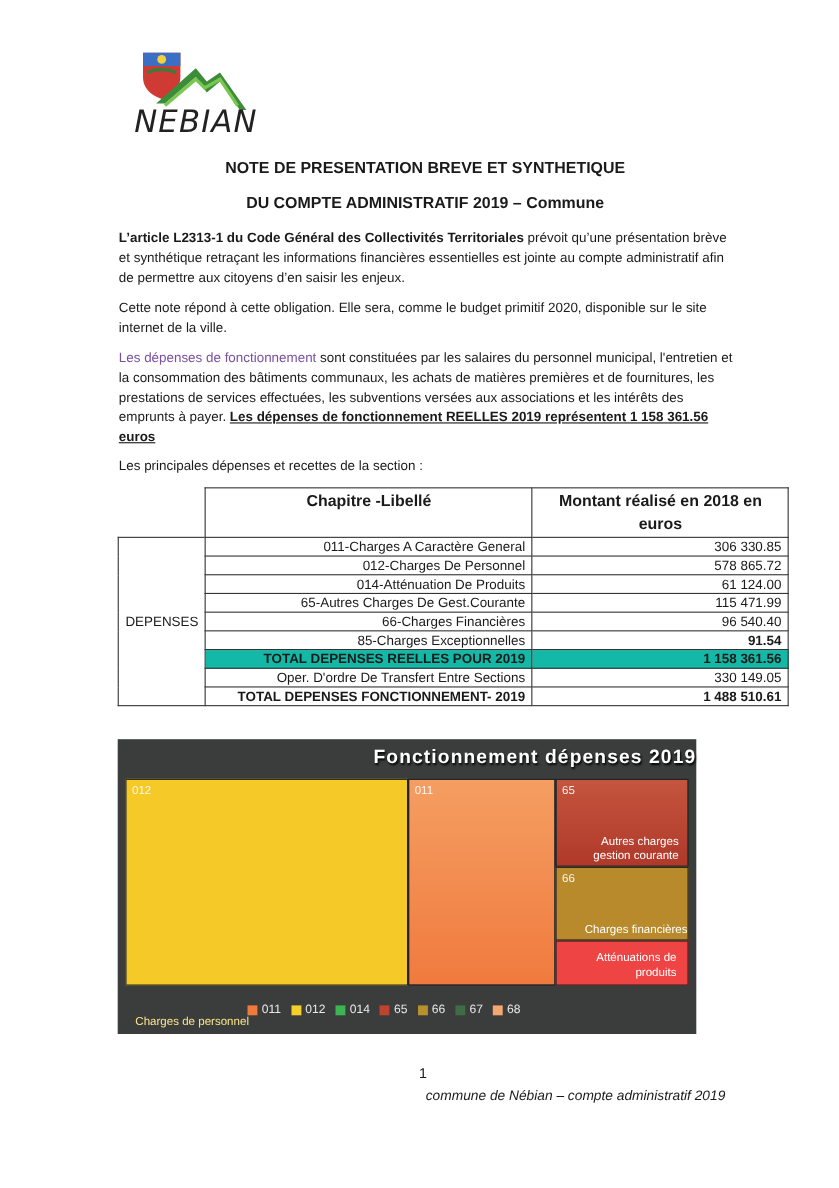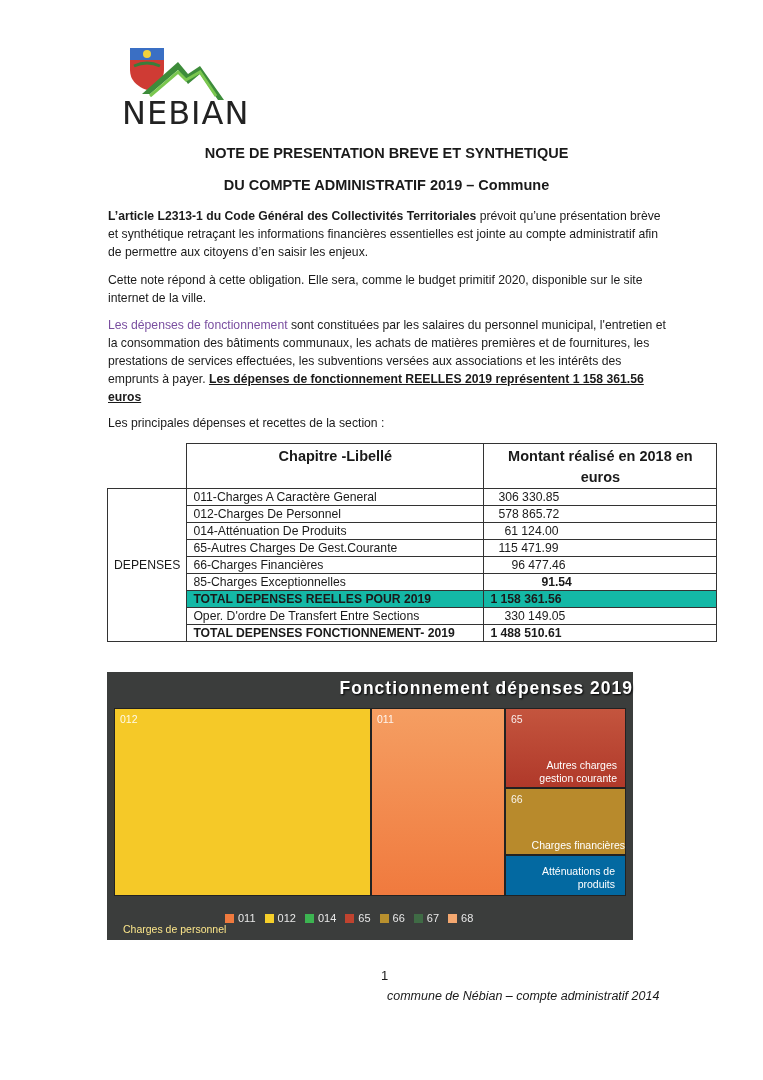--- a/index.html
+++ b/index.html
@@ -8,7 +8,7 @@
   .abs { position:absolute; }
   
   .logo { left:120px; top:44px; width:110px; height:82px; }
-  .logo-text { position:absolute; left:2px; top:50px; font-size:32px; letter-spacing:1px; color:#222; font-family:"DejaVu Sans", sans-serif; }
+  .logo-text { position:absolute; left:2px; top:50px; font-size:28px; letter-spacing:1px; color:#222; font-family:"DejaVu Sans", sans-serif;font-style:italic; }
   
   .h1 { left:0; width:773px; text-align:center; font-weight:bold; font-size:14.5px; }
   

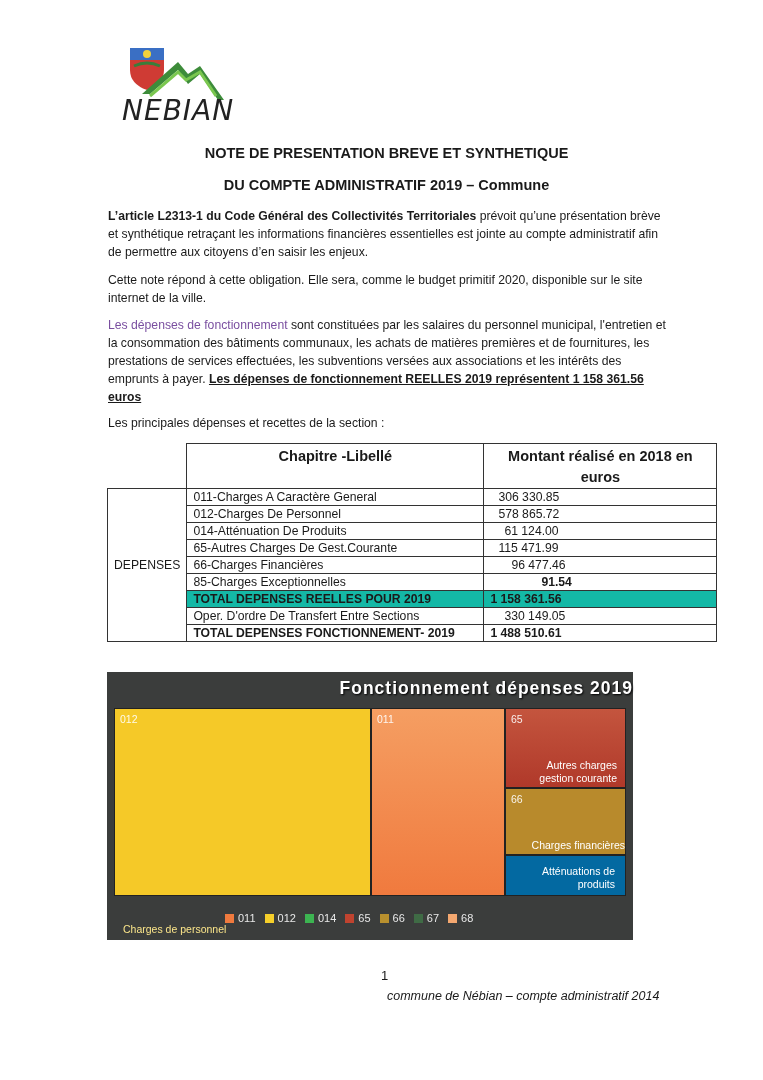--- a/index.html
+++ b/index.html
@@ -18,7 +18,7 @@
   .purple { color:#7a4fa0; }
   
   table.t { position:absolute; left:107px; top:443px; border-collapse:collapse; font-size:12.2px; }
-  table.t td { border:1px solid #333; padding:0 6px; height:16px; line-height:16px; white-space:nowrap; }
+  table.t td { border:1px solid #333; padding:0 6px; height:16px; line-height:16px; white-space:nowrap;text-align:right; }
   table.t td.noborder { border:none; }
   table.t .hdr { font-weight:bold; font-size:14.5px; text-align:center; line-height:21px; height:42px; vertical-align:top; padding-top:2px; }
   table.t .side { text-align:right; vertical-align:middle; }

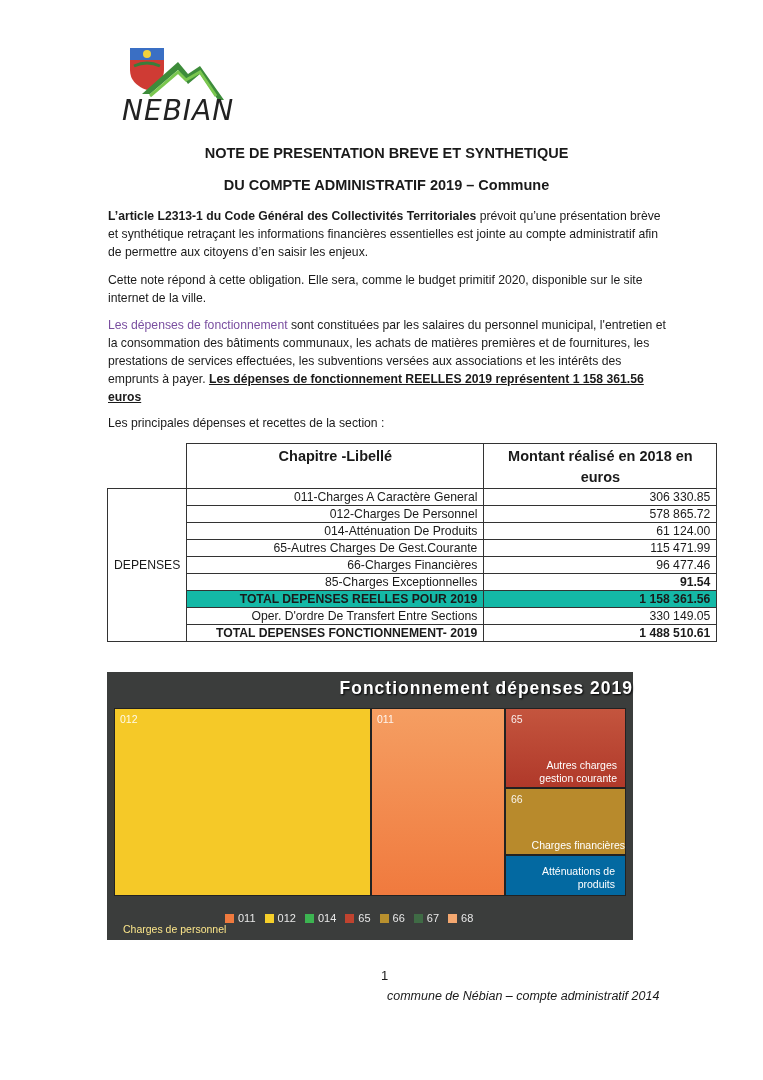--- a/index.html
+++ b/index.html
@@ -91,7 +91,7 @@
   </tr>
   <tr>
     <td>66-Charges Financières</td>
-    <td class="amt" style="padding-left:27px;">96 477.46</td>
+    <td class="amt" style="padding-left:27px;">96 540.40</td>
   </tr>
   <tr>
     <td>85-Charges Exceptionnelles</td>

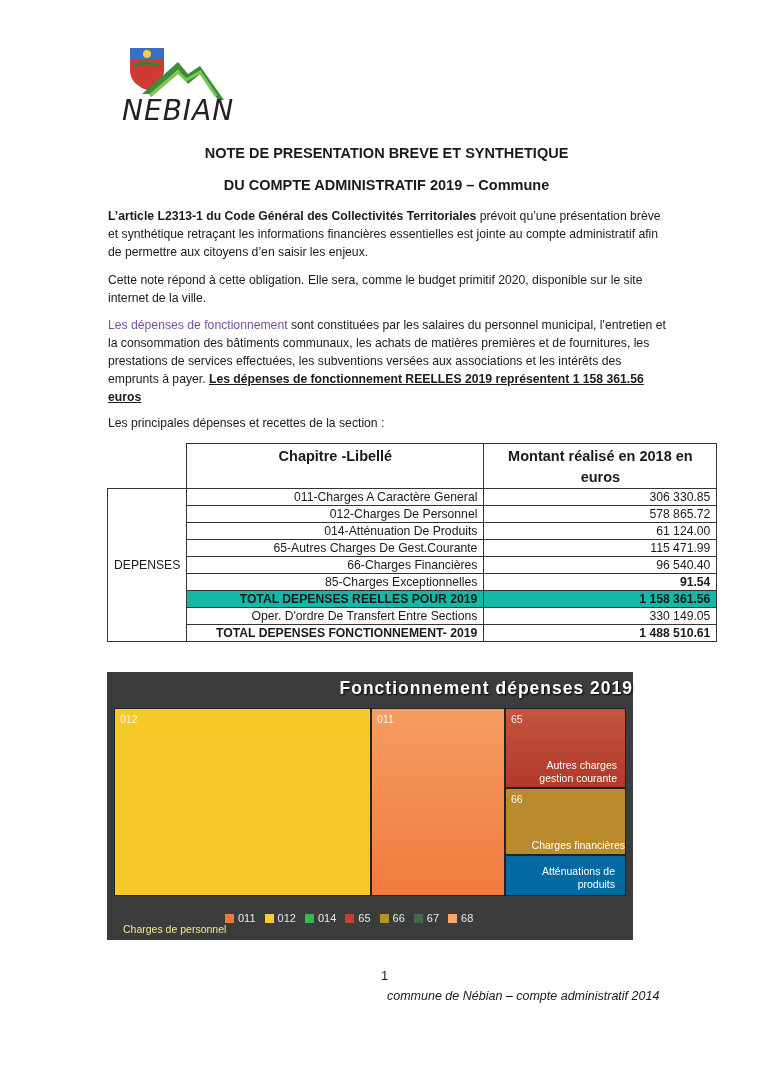--- a/index.html
+++ b/index.html
@@ -134,7 +134,7 @@
     <span class="lbl" style="top:50px;">Charges financières</span>
   </div>
 
-  <div class="tile" style="left:398px; top:183px; width:121px; height:41px; background:#0369a1;">
+  <div class="tile" style="left:398px; top:183px; width:121px; height:41px; background:#ef4444;">
     <span class="lbl" style="top:9px; padding:0 10px; box-sizing:border-box;">Atténuations de produits</span>
   </div>
 

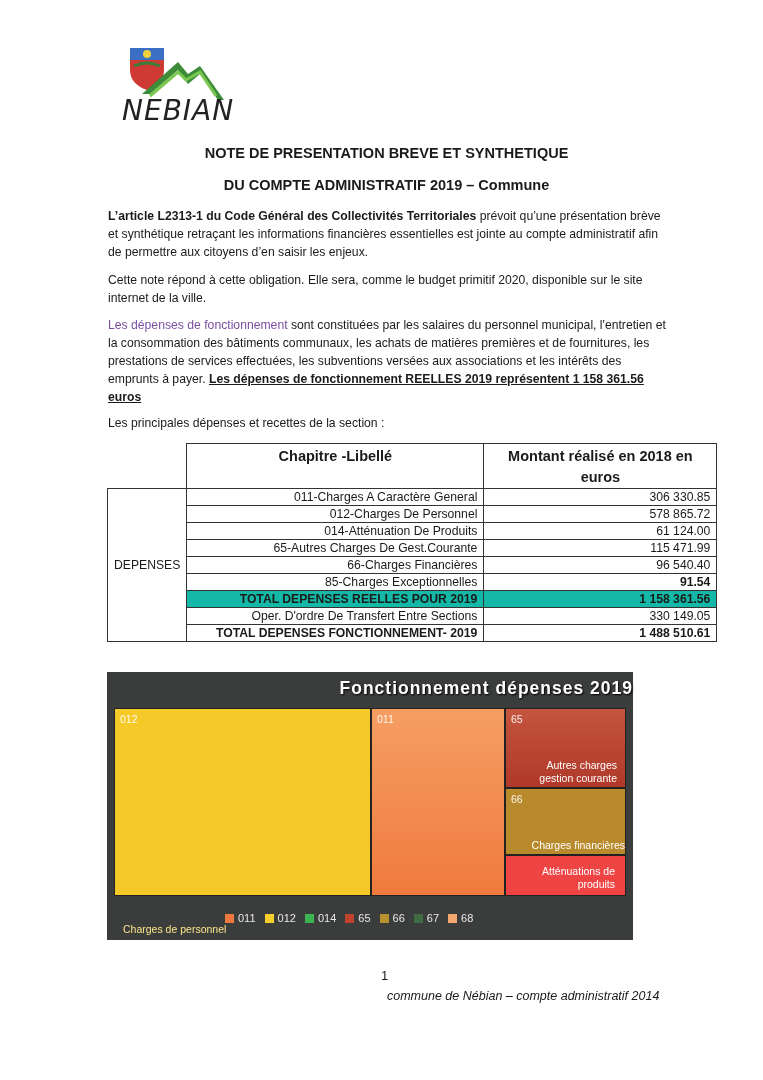--- a/index.html
+++ b/index.html
@@ -171,6 +171,6 @@
 </div>
 
 <div class="abs pageno">1</div>
-<div class="abs footer">commune de Nébian – compte administratif 2014</div>
+<div class="abs footer">commune de Nébian – compte administratif 2019</div>
 
 </body></html>

